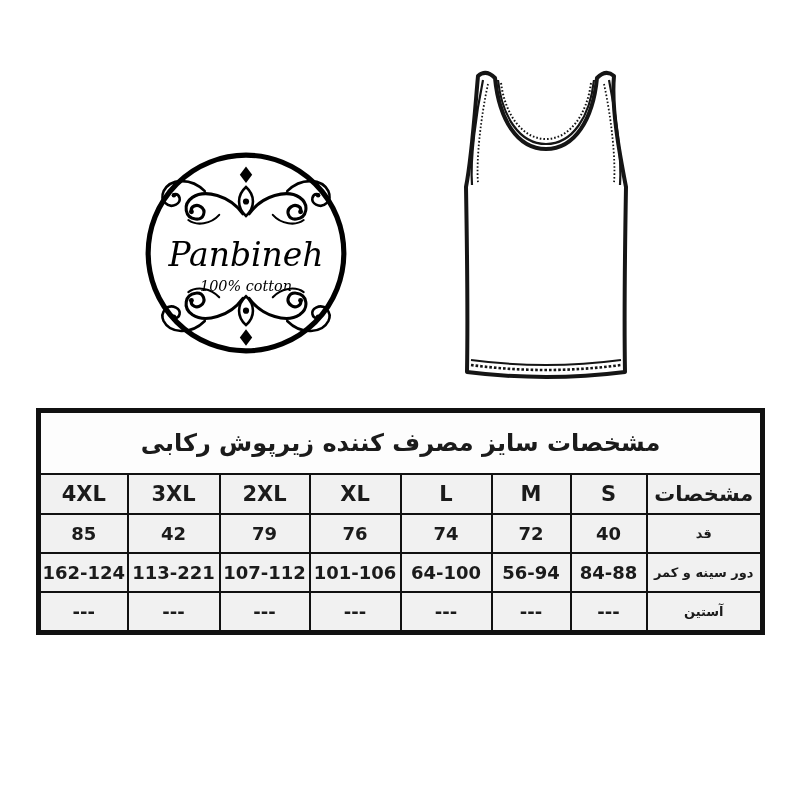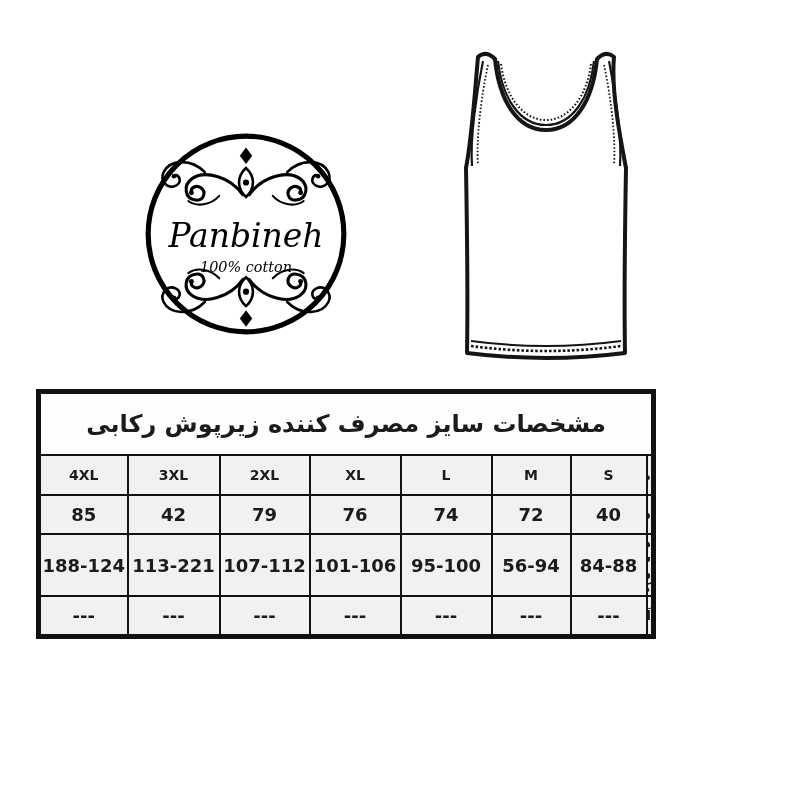--- a/index.html
+++ b/index.html
@@ -7,7 +7,7 @@
     width:800px;height:800px;background:#ffffff;position:relative;
     font-family:"DejaVu Sans",sans-serif;overflow:hidden;
   }
-  .canvas{position:absolute;inset:0;}
+  .canvas{position:absolute;inset:0;margin-top:19px;}
 
   
   .logo{position:absolute;left:143px;top:131px;width:206px;height:206px;}

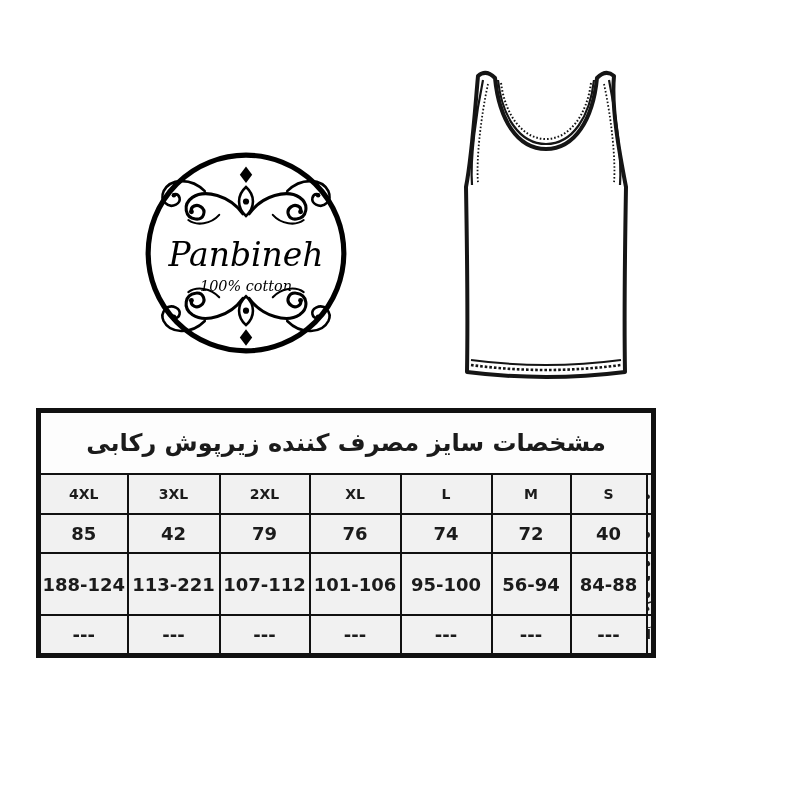--- a/index.html
+++ b/index.html
@@ -19,7 +19,7 @@
 
   
   table.size-table{
-    position:absolute;left:36px;top:389px;width:620px;
+    position:absolute;left:36px;top:389px;width:729px;
     border-collapse:collapse;table-layout:fixed;
     border:5px solid #111111;background:#fca5a5;
   }

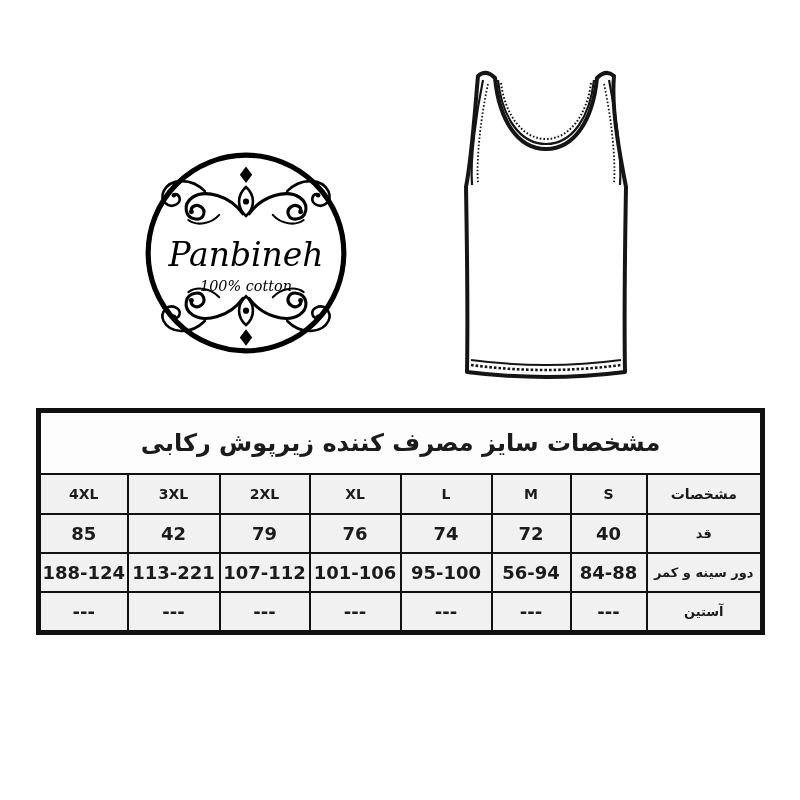--- a/index.html
+++ b/index.html
@@ -31,7 +31,7 @@
     height:60px;background:#fdfdfd;border-bottom:3px solid #111111;
     font-size:24px;color:#e8150b;
   }
-  th.size-head,th.spec-head{height:38px;background:#f1f1f1;font-size:14px;}
+  th.size-head,th.spec-head{height:38px;background:#f1f1f1;font-size:21px;}
   td.val-cell{height:37px;background:#f1f1f1;font-size:18px;}
   td.label-cell{height:37px;background:#f1f1f1;font-size:13px;}
   td.footer-cell{

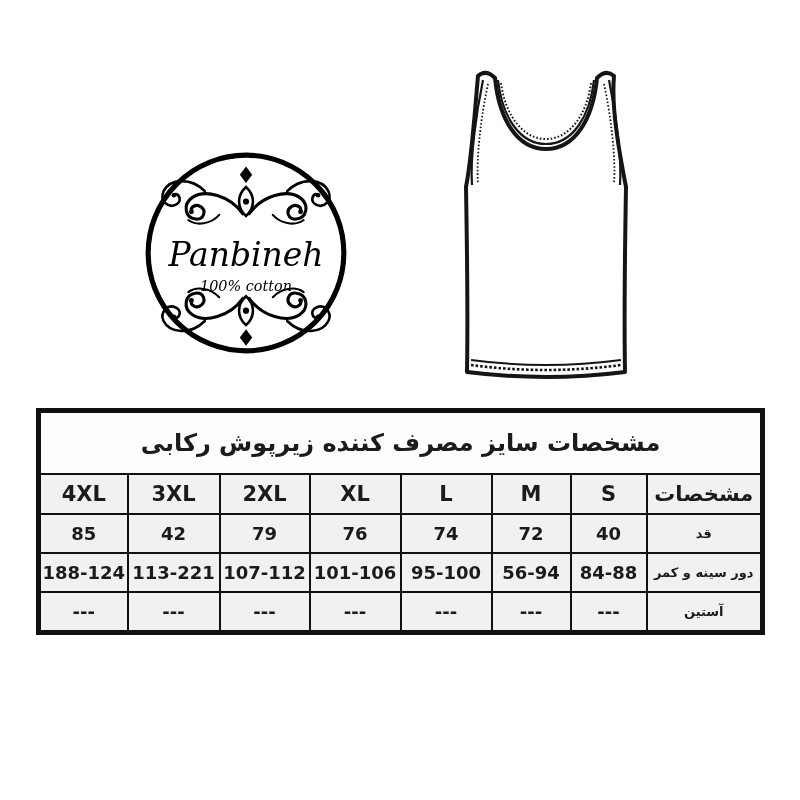--- a/index.html
+++ b/index.html
@@ -133,7 +133,7 @@
         <td class="label-cell" dir="rtl">قد</td>
       </tr>
       <tr>
-        <td class="val-cell">188-124</td>
+        <td class="val-cell">162-124</td>
         <td class="val-cell">113-221</td>
         <td class="val-cell">107-112</td>
         <td class="val-cell">101-106</td>

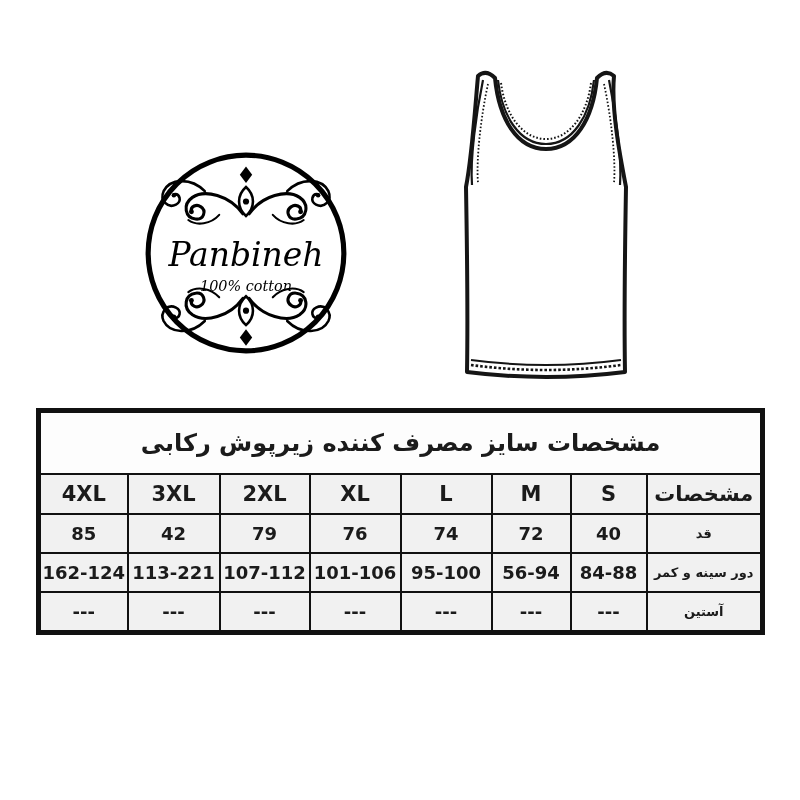--- a/index.html
+++ b/index.html
@@ -137,7 +137,7 @@
         <td class="val-cell">113-221</td>
         <td class="val-cell">107-112</td>
         <td class="val-cell">101-106</td>
-        <td class="val-cell">95-100</td>
+        <td class="val-cell">64-100</td>
         <td class="val-cell">56-94</td>
         <td class="val-cell">84-88</td>
         <td class="label-cell" dir="rtl">دور سینه و کمر</td>

